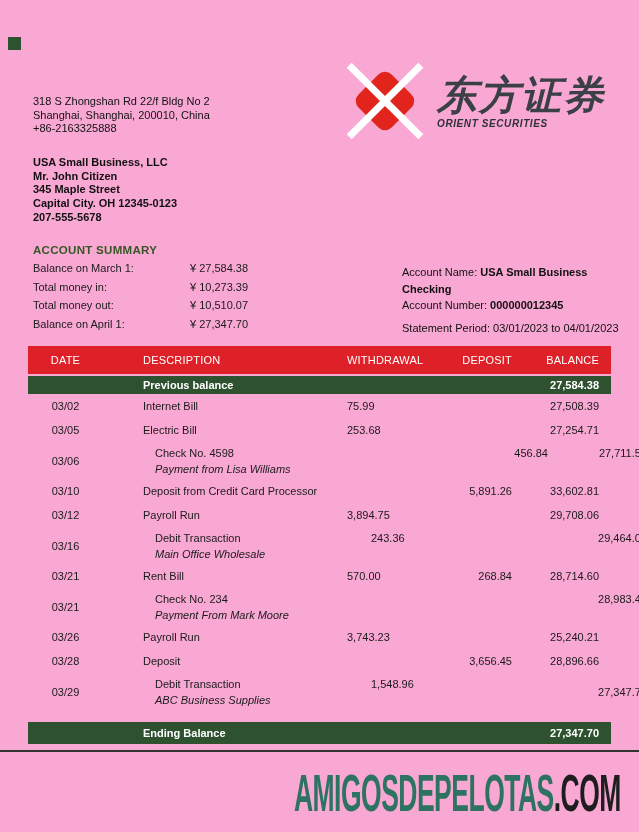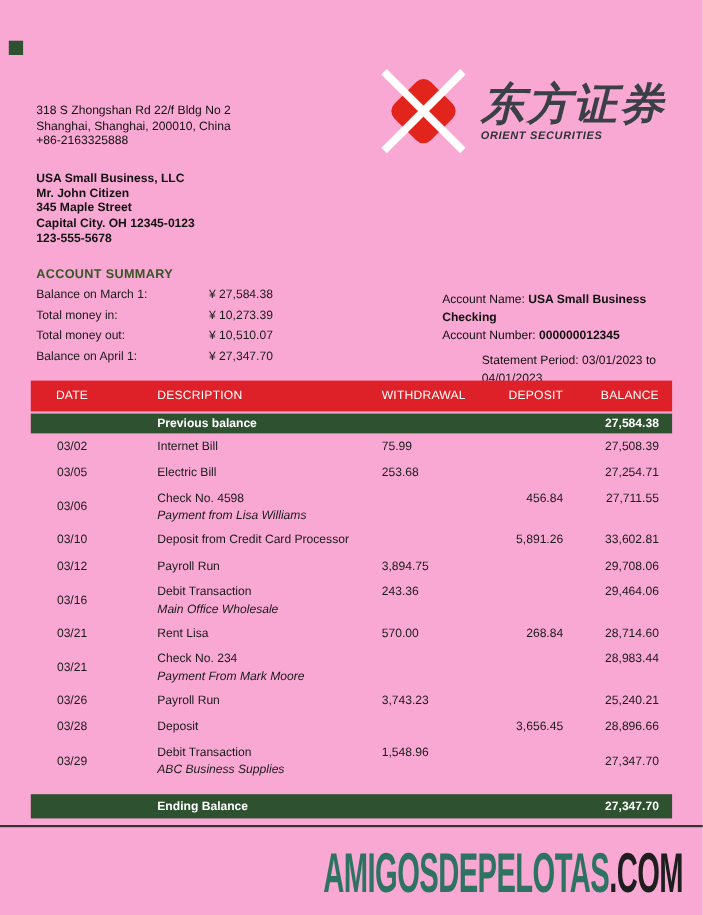--- a/index.html
+++ b/index.html
@@ -80,7 +80,7 @@
     <div>Mr. John Citizen</div>
     <div>345 Maple Street</div>
     <div>Capital City. OH 12345-0123</div>
-    <div>123-555-5678</div>
+    <div>207-555-5678</div>
   </div>
 
   <div class="logo">

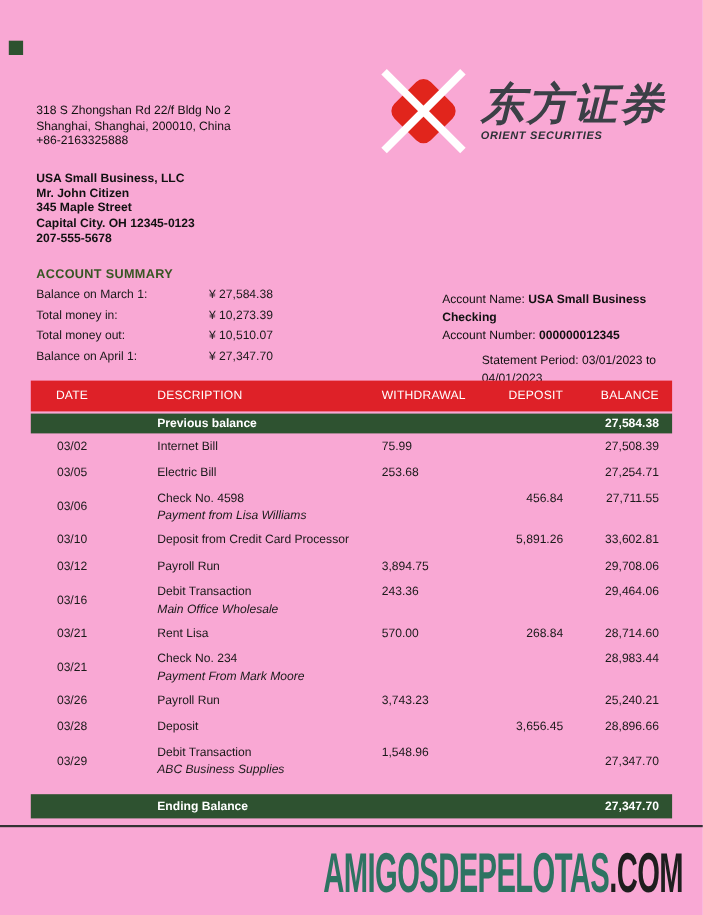--- a/index.html
+++ b/index.html
@@ -31,7 +31,7 @@
   
   .acct-info{position:absolute;left:402px;top:264px;font-size:11px;line-height:16.5px;color:#111;}
   .acct-info b{font-weight:700;}
-  .acct-period{margin-top:6px;margin-left:36px;}
+  .acct-period{margin-top:6px;}
 
   
   .txn-table{position:absolute;left:28px;top:346px;width:583px;font-size:11px;}

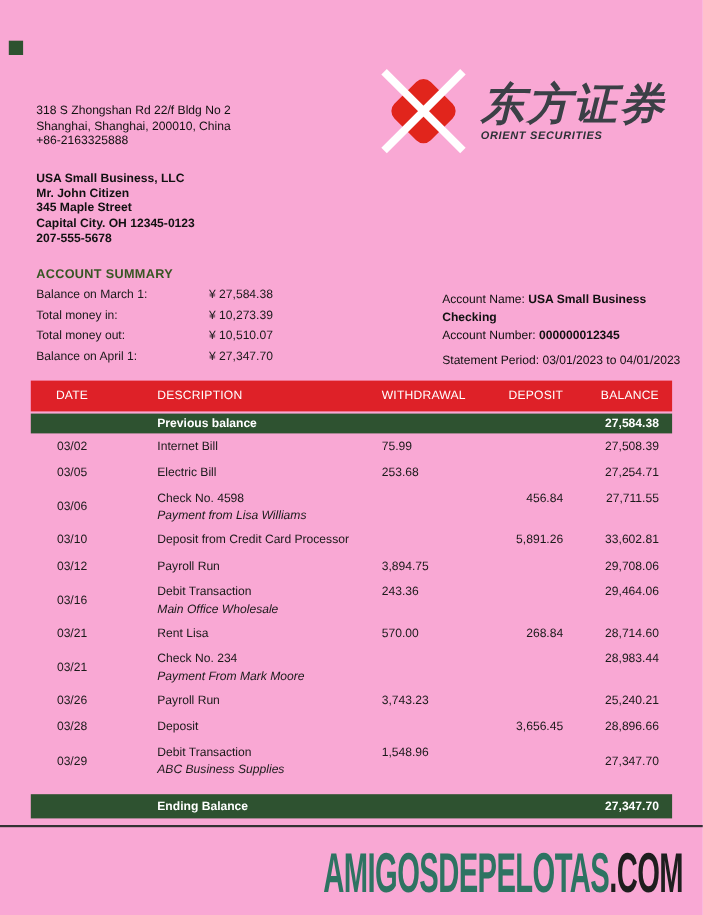--- a/index.html
+++ b/index.html
@@ -47,7 +47,7 @@
   .c-b{text-align:right;}
   .trow{min-height:24px;align-items:center;}
   .trow .desc-note{font-style:italic;margin-top:4px;}
-  .trow.double{min-height:37px;align-items:start;}
+  .trow.double{min-height:37px;align-items:start;gap:12px;}
   .trow.double .c-date{align-self:center;}
   .trow.double .c-desc,.trow.double .c-w,.trow.double .c-d,.trow.double .c-b{padding-top:5px;}
   .trow.double .c-b.vmid{align-self:center;padding-top:0;}

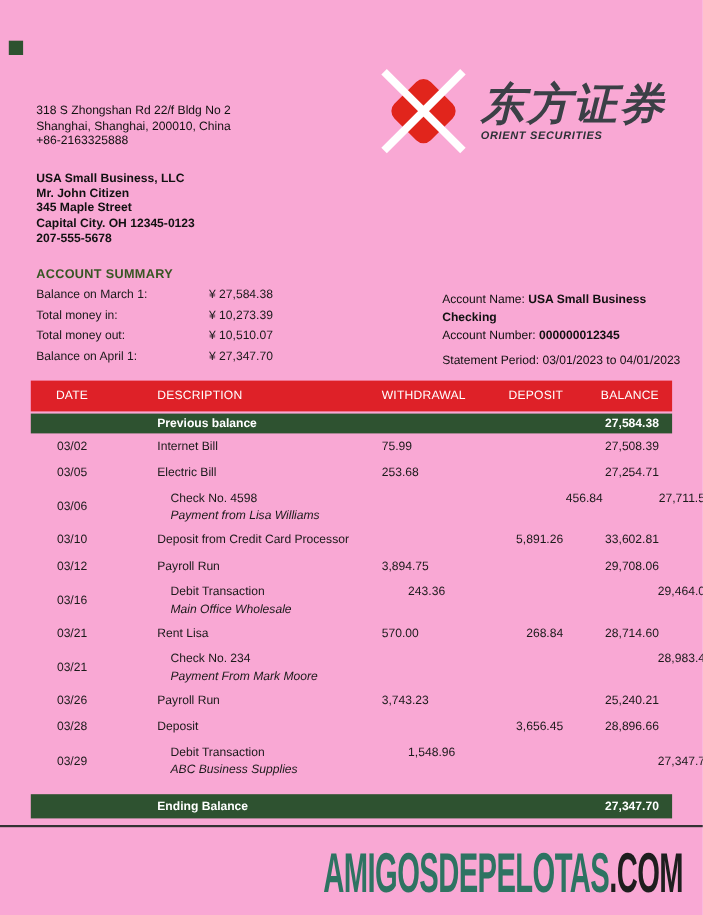--- a/index.html
+++ b/index.html
@@ -209,7 +209,7 @@
   <div class="tgrid trow">
     <div class="c-date">03/21</div>
     <div class="c-desc">
-      <div class="desc-main">Rent Lisa</div>
+      <div class="desc-main">Rent Bill</div>
 
     </div>
     <div class="c-w">570.00</div>

